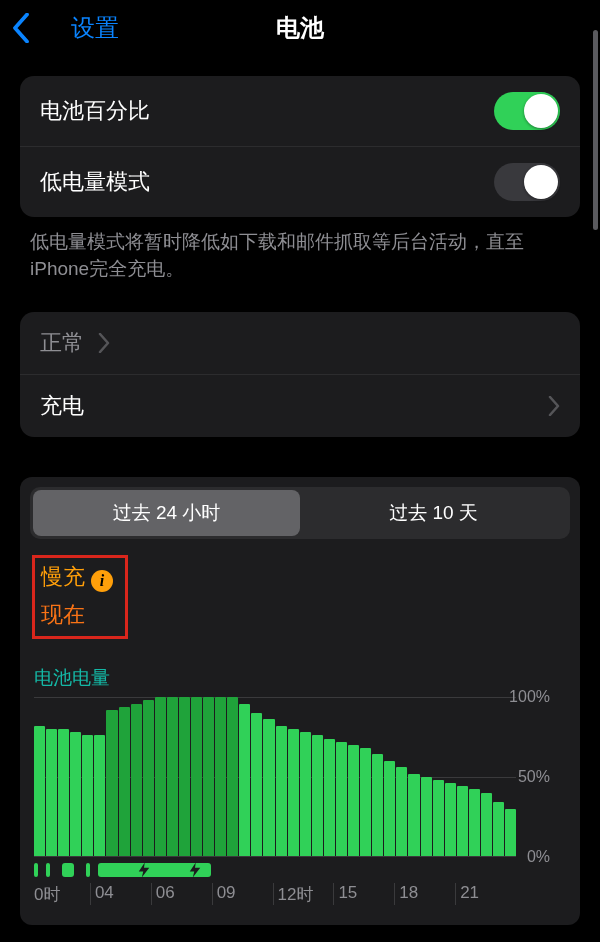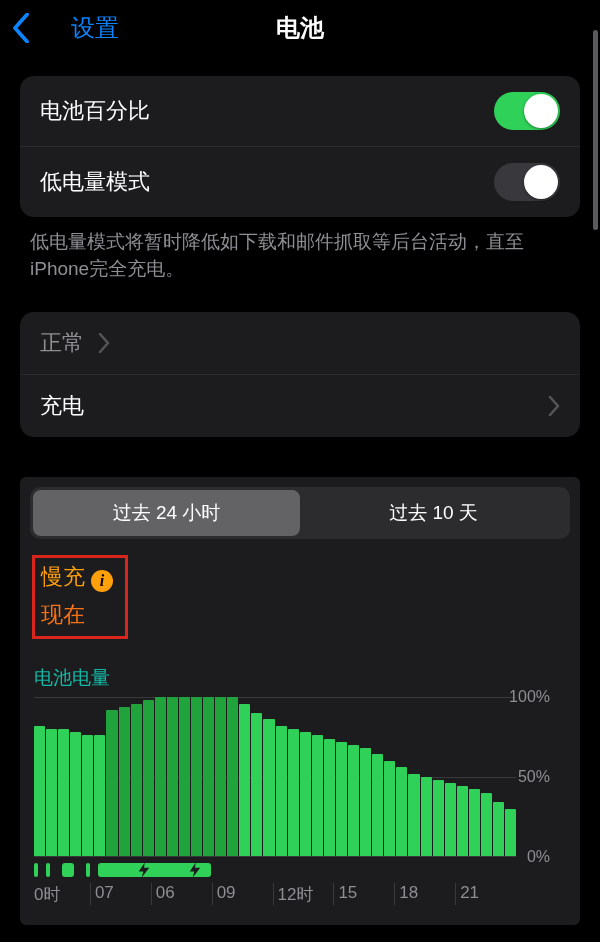--- a/index.html
+++ b/index.html
@@ -87,7 +87,7 @@
   .chart-section {
     margin: 40px 20px 0 20px;
     background: #1c1c1e;
-    border-radius: 6px;
+    border-radius: 12px;
     padding: 10px 10px 20px 10px;
   }
   .seg {

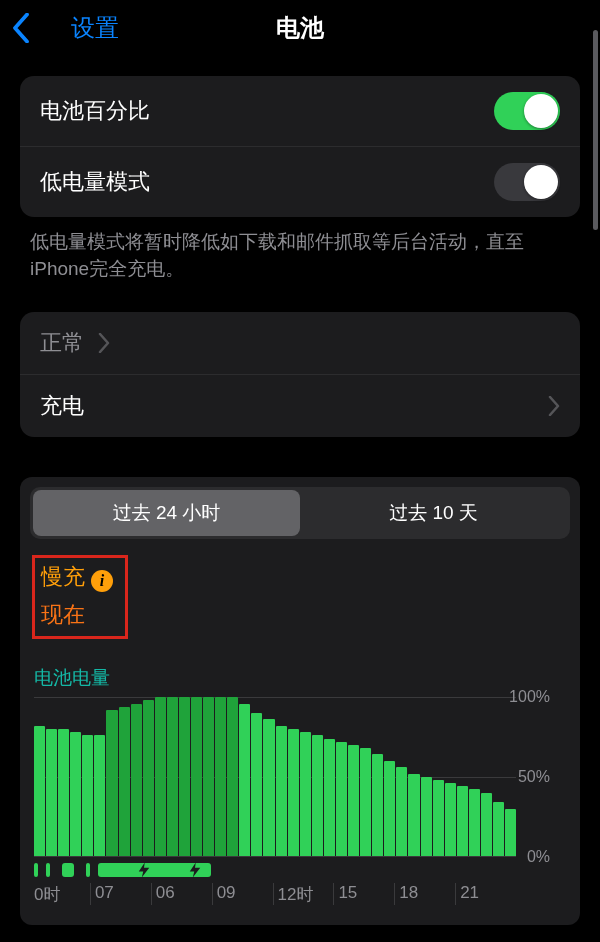--- a/index.html
+++ b/index.html
@@ -351,7 +351,7 @@
 
   <div class="xaxis" id="xaxis">
       <span>0时</span>
-      <span>07</span>
+      <span>04</span>
       <span>06</span>
       <span>09</span>
       <span>12时</span>

